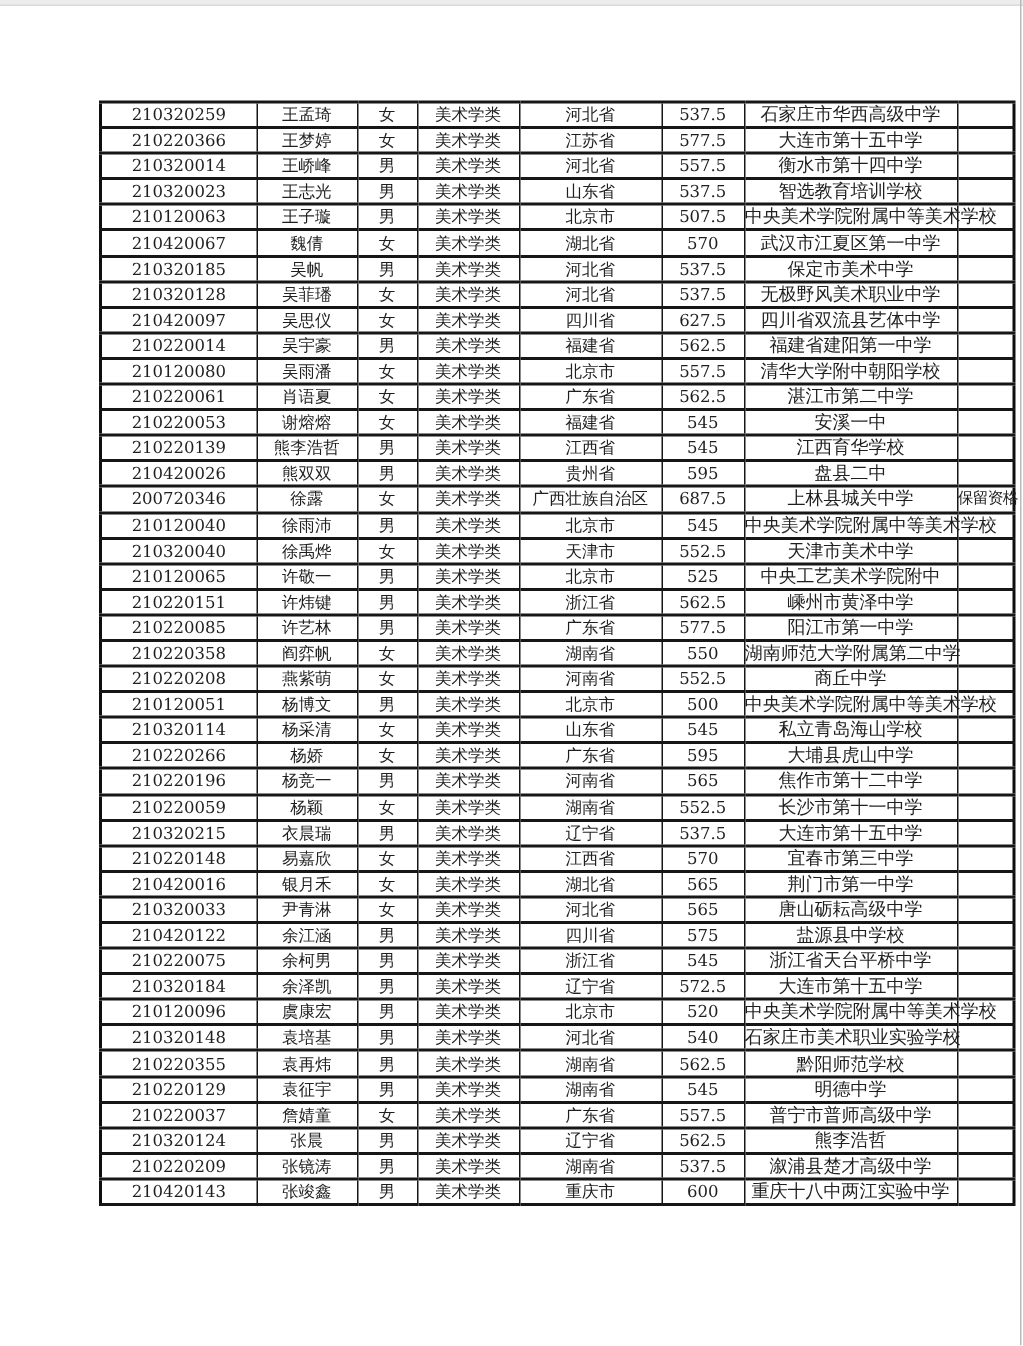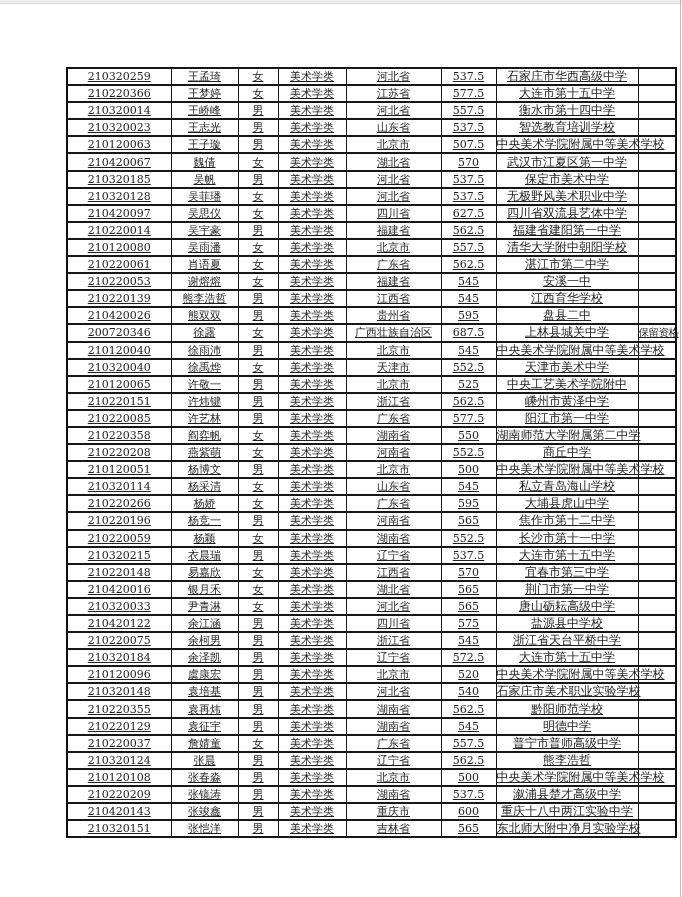--- a/index.html
+++ b/index.html
@@ -9,7 +9,7 @@
   .right-edge{position:absolute;top:0;right:1px;width:1px;height:897px;background:#b9b9b9;}
   .roster{position:absolute;left:66px;top:67px;border-collapse:collapse;table-layout:fixed;width:609px;font-size:11px;color:#1f1f1f;}
   .roster td{border:1px solid #161616;border-top-width:2px;border-bottom-width:2px;height:15.1px;line-height:15px;padding:0;text-align:center;white-space:nowrap;overflow:visible;}
-  .roster{border:2px solid #0e0e0e;text-decoration:underline;}
+  .roster{border:2px solid #0e0e0e;}
   .roster td.c-school{font-size:12px;}
   .roster td.c-remark{font-size:10.5px;letter-spacing:-0.5px;}
 </style>

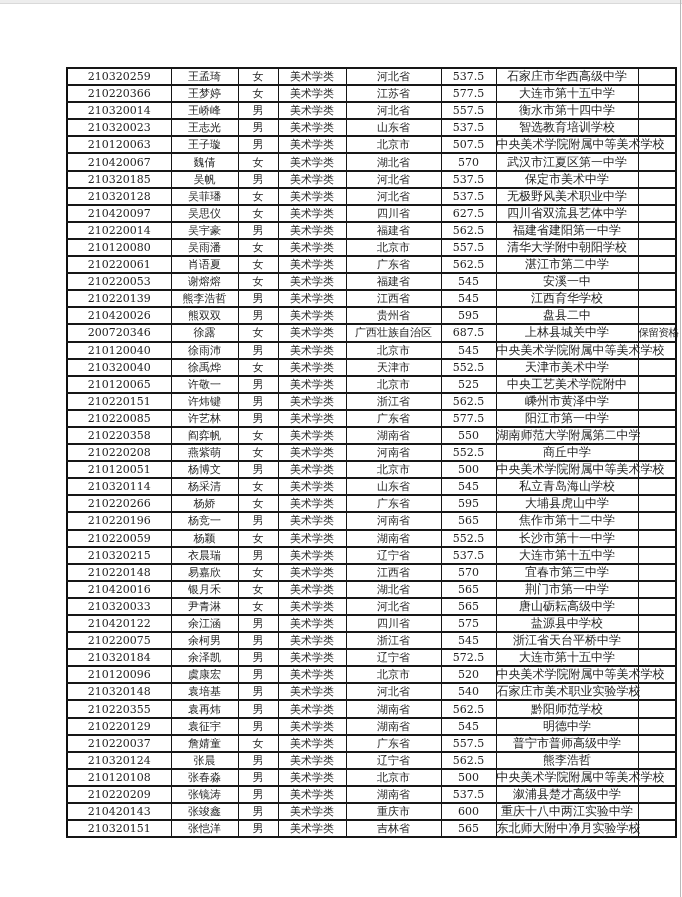--- a/index.html
+++ b/index.html
@@ -441,16 +441,6 @@
           <td class="c-remark"></td>
         </tr>
         <tr>
-          <td class="c-candidate_id">210120108</td>
-          <td class="c-name">张春淼</td>
-          <td class="c-gender">男</td>
-          <td class="c-category">美术学类</td>
-          <td class="c-province">北京市</td>
-          <td class="c-score">500</td>
-          <td class="c-school">中央美术学院附属中等美术学校</td>
-          <td class="c-remark"></td>
-        </tr>
-        <tr>
           <td class="c-candidate_id">210220209</td>
           <td class="c-name">张镜涛</td>
           <td class="c-gender">男</td>

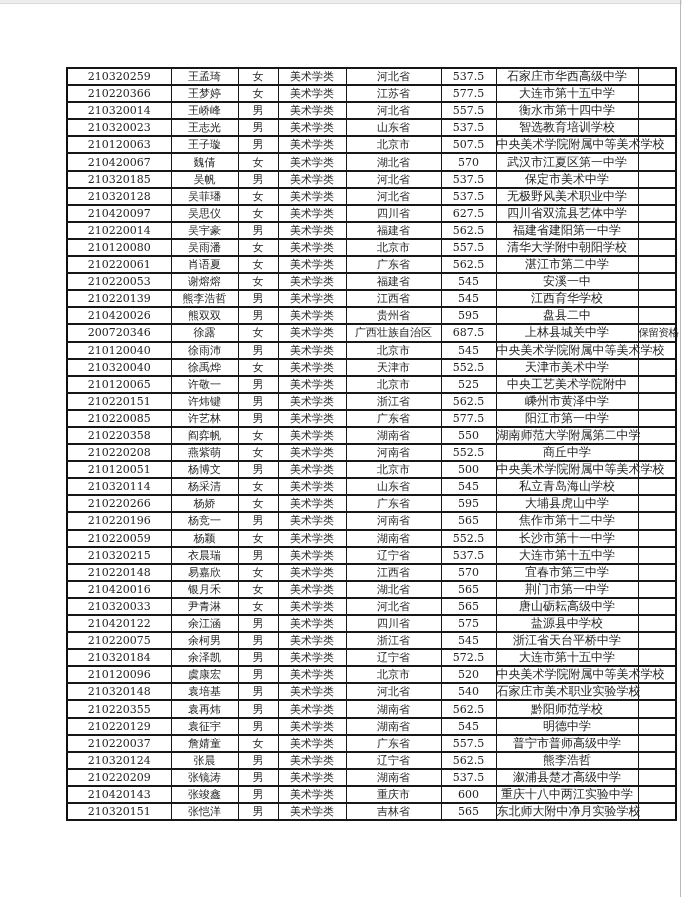--- a/index.html
+++ b/index.html
@@ -460,16 +460,6 @@
           <td class="c-school">重庆十八中两江实验中学</td>
           <td class="c-remark"></td>
         </tr>
-        <tr>
-          <td class="c-candidate_id">210320151</td>
-          <td class="c-name">张恺洋</td>
-          <td class="c-gender">男</td>
-          <td class="c-category">美术学类</td>
-          <td class="c-province">吉林省</td>
-          <td class="c-score">565</td>
-          <td class="c-school">东北师大附中净月实验学校</td>
-          <td class="c-remark"></td>
-        </tr>
       </tbody>
   </table>
   <div class="right-edge"></div>

